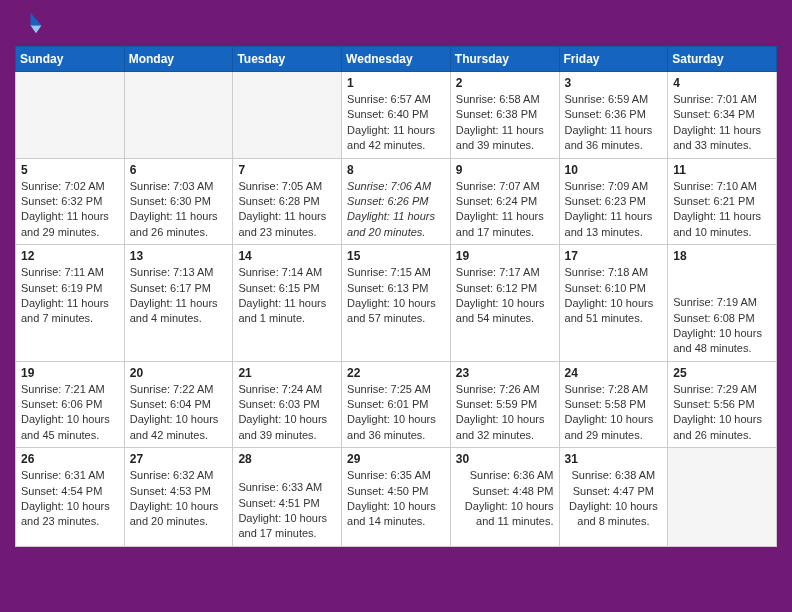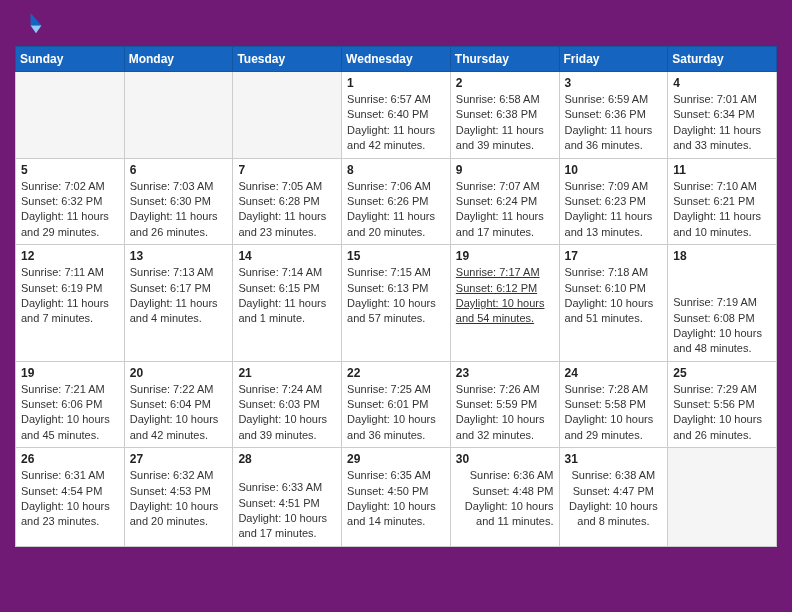--- a/index.html
+++ b/index.html
@@ -187,7 +187,7 @@
           </td>
           <td>
             <span class="day-number">8</span>
-            <div class="day-info" style="white-space: pre-line;">Sunrise: 7:06 AM
+            <div class="day-info" style="white-space: pre-line; font-style: italic;">Sunrise: 7:06 AM
 Sunset: 6:26 PM
 Daylight: 11 hours
 and 20 minutes.</div>

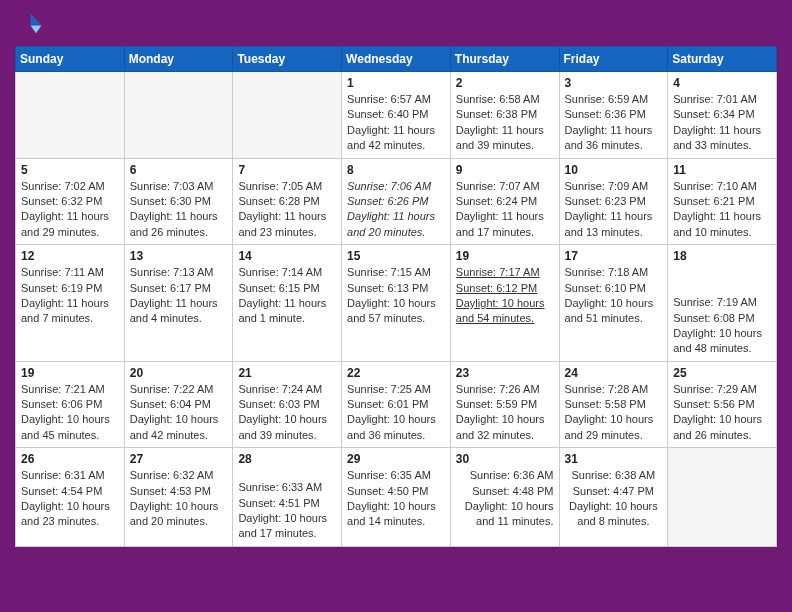--- a/index.html
+++ b/index.html
@@ -245,7 +245,7 @@
           </td>
           <td>
             <span class="day-number">19</span>
-            <div class="day-info" style="white-space: pre-line; text-decoration: underline;">Sunrise: 7:17 AM
+            <div class="day-info" style="white-space: pre-line;">Sunrise: 7:17 AM
 Sunset: 6:12 PM
 Daylight: 10 hours
 and 54 minutes.</div>

